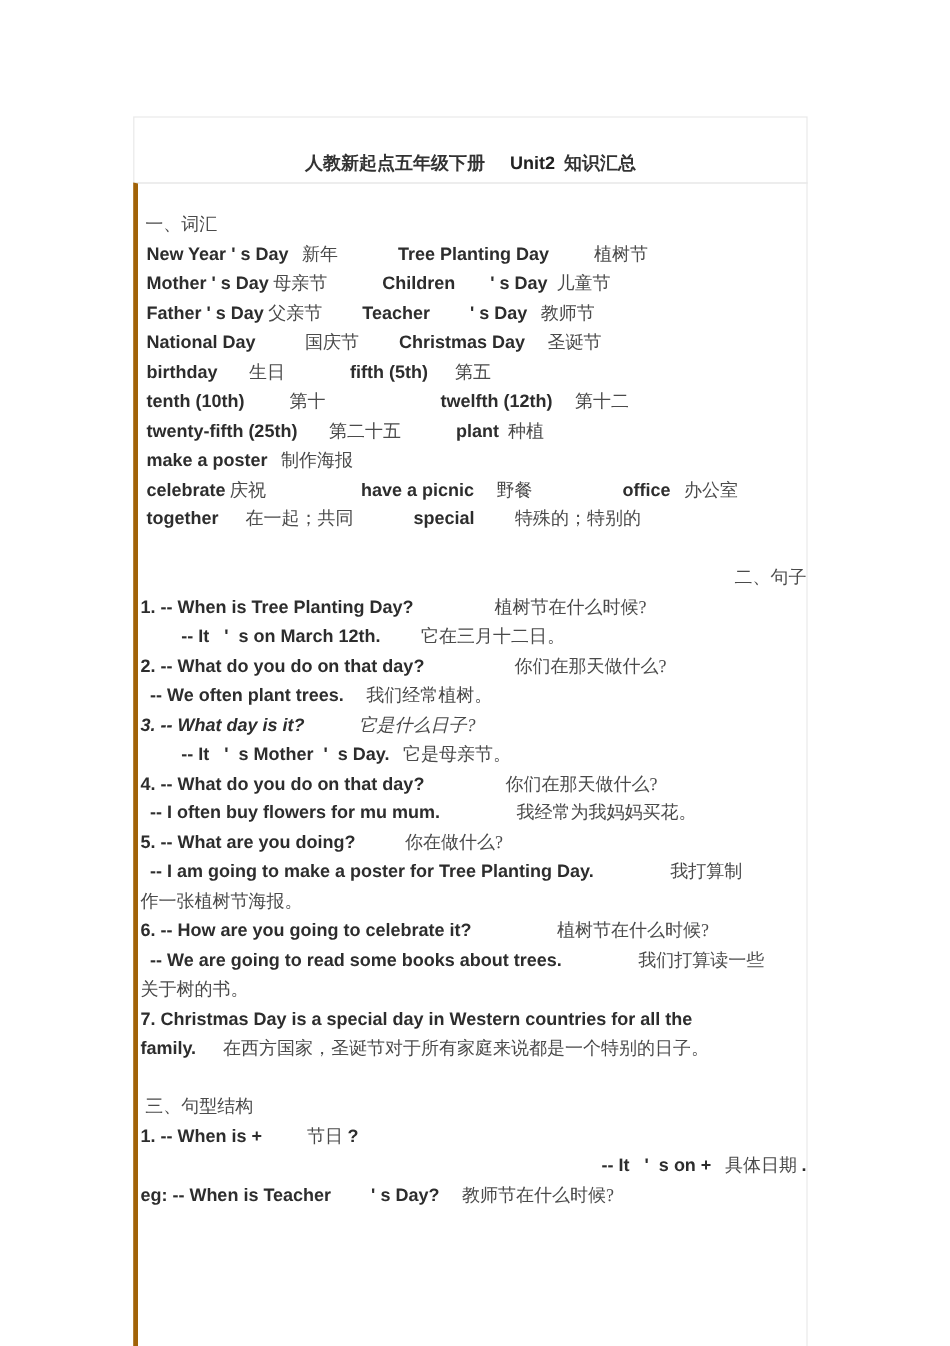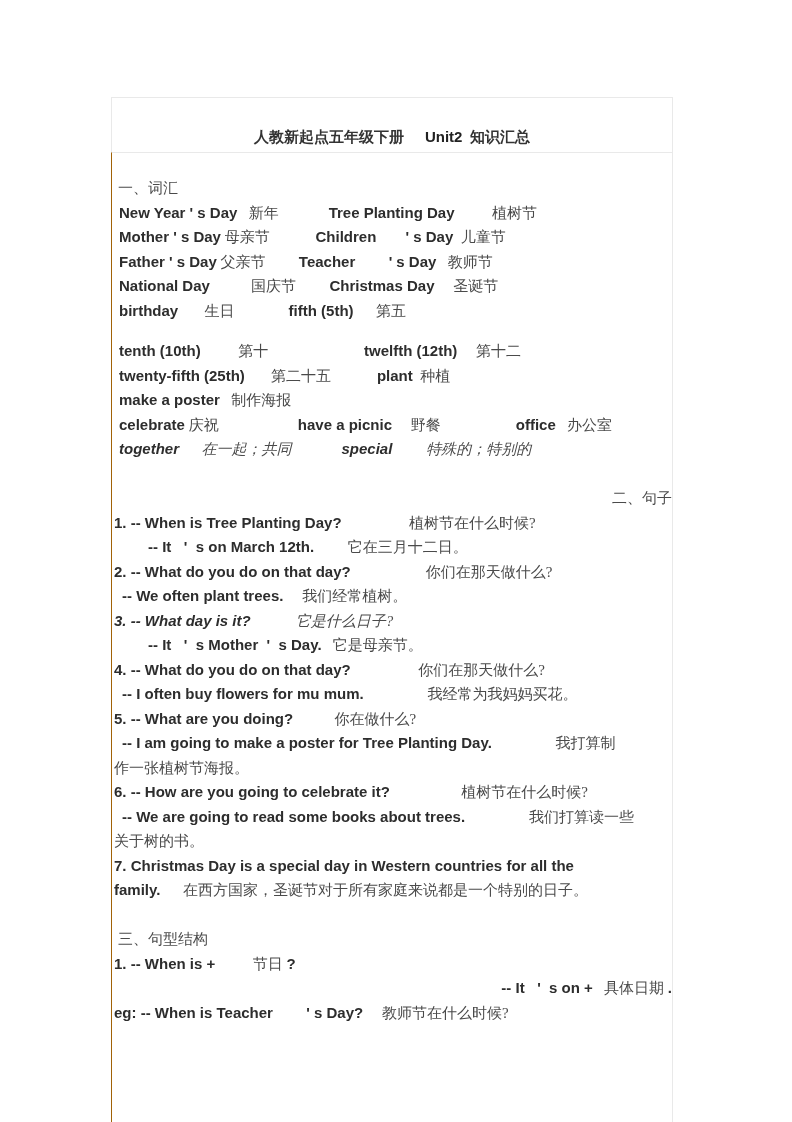--- a/index.html
+++ b/index.html
@@ -42,7 +42,7 @@
     width: 562px;
     height: 970px;
     box-sizing: border-box;
-    border-left: 1px solid #a16207;
+    border-left: 4px solid #a16207;
     border-right: 1px solid #e9e9e9;
     border-top: 1px solid #e9e9e9;
     padding-top: 23px;

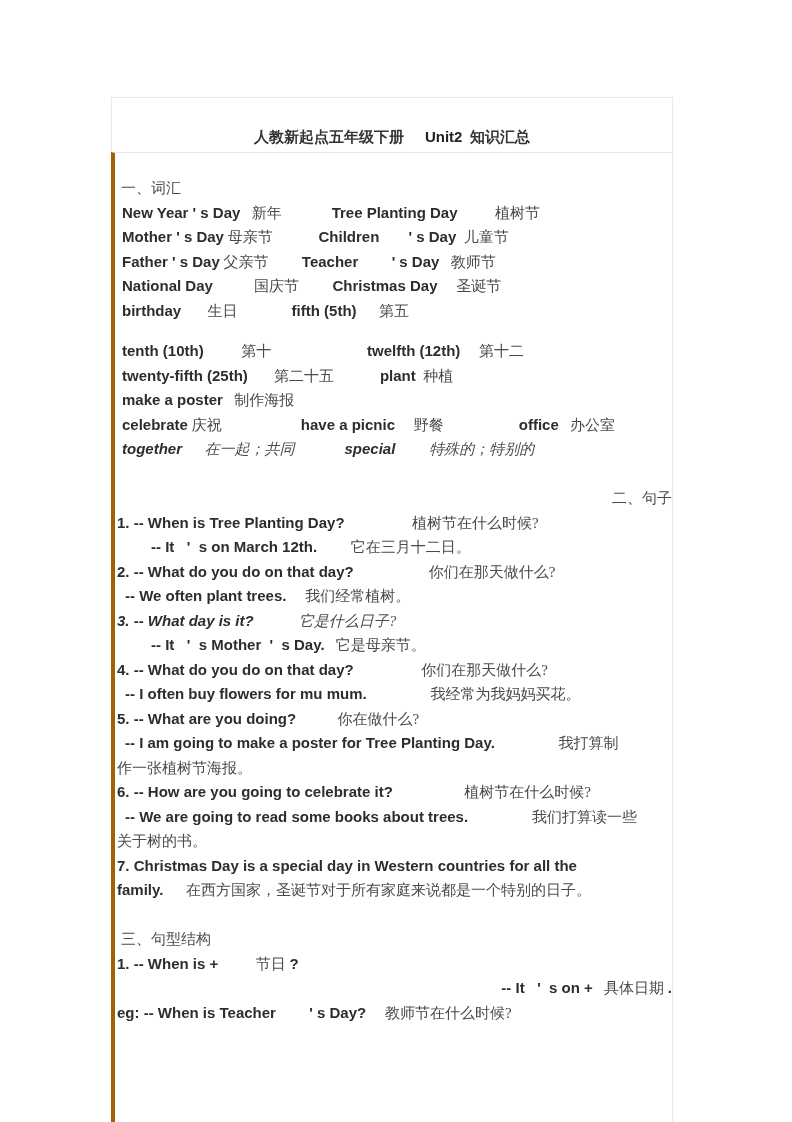--- a/index.html
+++ b/index.html
@@ -91,7 +91,7 @@
         <div class="line" style="padding-left: 7px;"><span class="seg-e">Father ' s Day</span><span class="seg-z"> 父亲节</span><span class="seg-e">        Teacher        ' s Day</span><span class="seg-z">   教师节</span></div>
         <div class="line" style="padding-left: 7px;"><span class="seg-e">National Day</span><span class="seg-z">           国庆节</span><span class="seg-e">        Christmas Day</span><span class="seg-z">     圣诞节</span></div>
         <div class="line" style="padding-left: 7px;"><span class="seg-e">birthday</span><span class="seg-z">       生日</span><span class="seg-e">             fifth (5th)</span><span class="seg-z">      第五</span></div>
-        <div class="line" style="padding-left: 7px; margin-top: 16px;"><span class="seg-e">tenth (10th)</span><span class="seg-z">          第十</span><span class="seg-e">                       twelfth (12th)</span><span class="seg-z">     第十二</span></div>
+        <div class="line" style="padding-left: 7px;"><span class="seg-e">tenth (10th)</span><span class="seg-z">          第十</span><span class="seg-e">                       twelfth (12th)</span><span class="seg-z">     第十二</span></div>
         <div class="line" style="padding-left: 7px;"><span class="seg-e">twenty-fifth (25th)</span><span class="seg-z">       第二十五</span><span class="seg-e">           plant</span><span class="seg-z">  种植</span></div>
         <div class="line" style="padding-left: 7px;"><span class="seg-e">make a poster</span><span class="seg-z">   制作海报</span></div>
         <div class="line" style="padding-left: 7px;"><span class="seg-e">celebrate</span><span class="seg-z"> 庆祝</span><span class="seg-e">                   have a picnic</span><span class="seg-z">     野餐</span><span class="seg-e">                  office</span><span class="seg-z">   办公室</span></div>

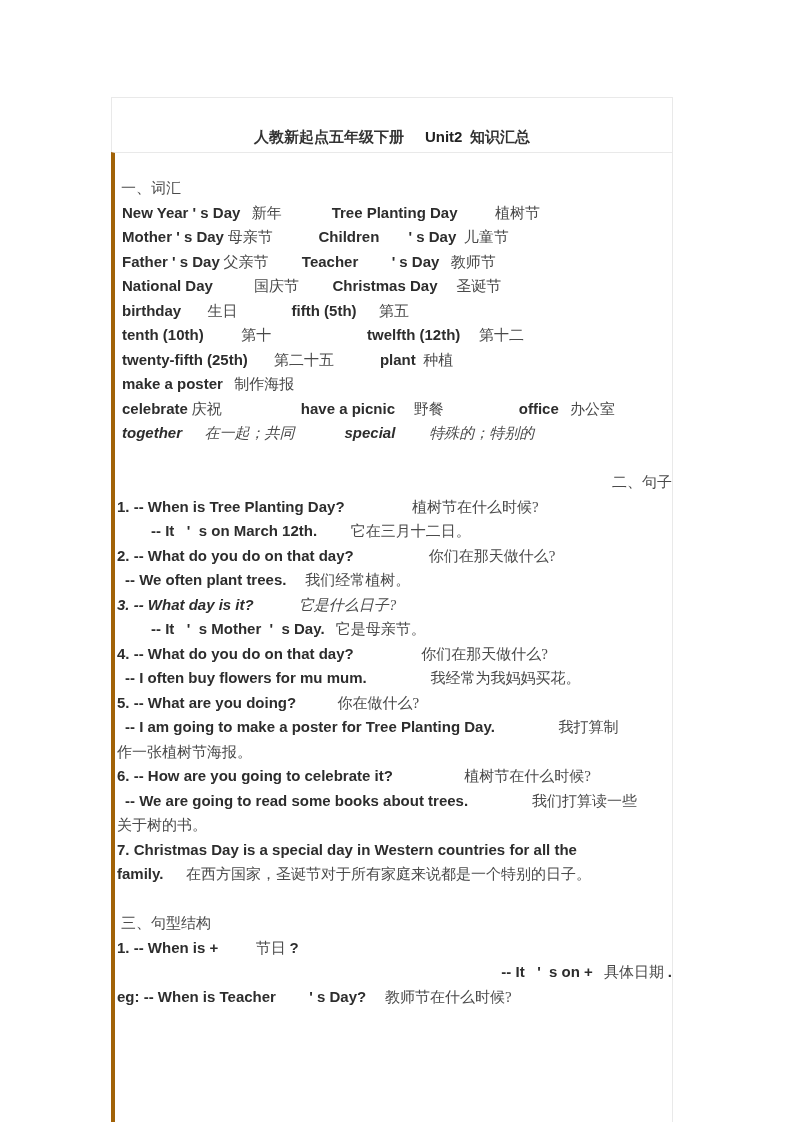--- a/index.html
+++ b/index.html
@@ -95,7 +95,7 @@
         <div class="line" style="padding-left: 7px;"><span class="seg-e">twenty-fifth (25th)</span><span class="seg-z">       第二十五</span><span class="seg-e">           plant</span><span class="seg-z">  种植</span></div>
         <div class="line" style="padding-left: 7px;"><span class="seg-e">make a poster</span><span class="seg-z">   制作海报</span></div>
         <div class="line" style="padding-left: 7px;"><span class="seg-e">celebrate</span><span class="seg-z"> 庆祝</span><span class="seg-e">                   have a picnic</span><span class="seg-z">     野餐</span><span class="seg-e">                  office</span><span class="seg-z">   办公室</span></div>
-        <div class="line" style="padding-left: 7px; font-style: italic;"><span class="seg-e">together</span><span class="seg-z">      在一起；共同</span><span class="seg-e">            special</span><span class="seg-z">         特殊的；特别的</span></div>
+        <div class="line" style="padding-left: 7px;"><span class="seg-e">together</span><span class="seg-z">      在一起；共同</span><span class="seg-e">            special</span><span class="seg-z">         特殊的；特别的</span></div>
       </div>
       <div class="section">
         <div class="line" style="padding-left: 6px; text-align: right;"><span class="seg-z">二、句子</span></div>

